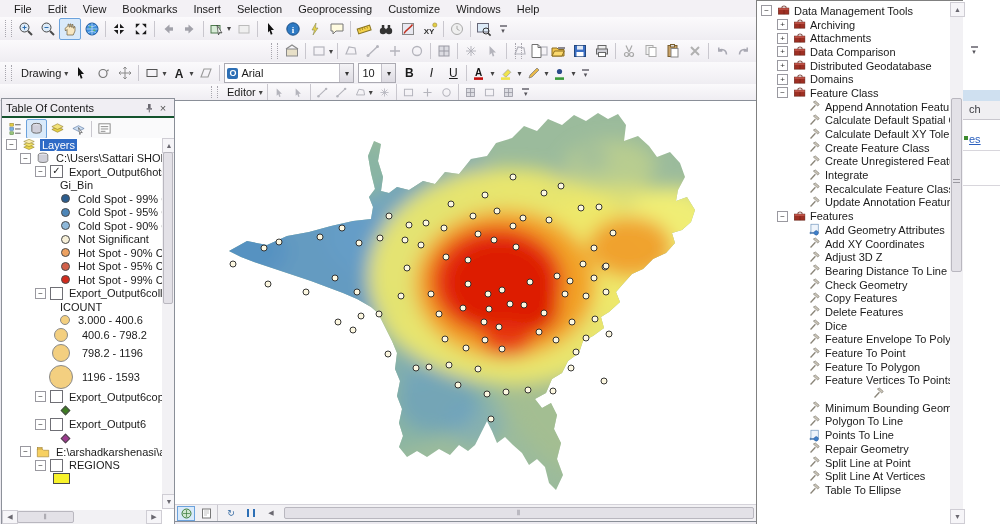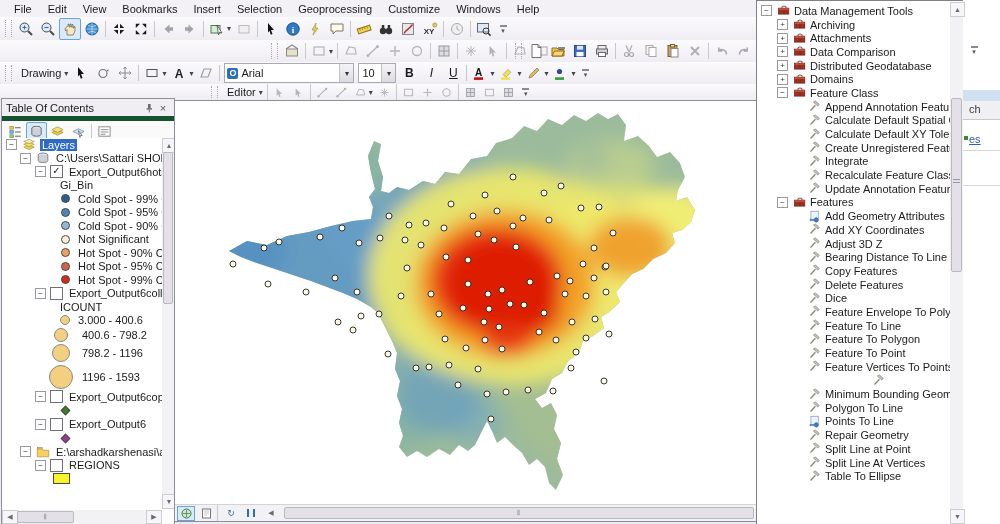--- a/index.html
+++ b/index.html
@@ -30,7 +30,7 @@
   .txtbtn{font-size:12px;width:18px;text-align:center;}
   
   #toc{position:absolute;left:1px;top:98px;width:172px;height:425px;background:#fff;border:1px solid #8d919a;}
-  #toc-header{height:17px;background:#f0eef3;display:flex;align-items:center;padding:0 4px;border-bottom:5px solid #14532d;}
+  #toc-header{height:17px;background:#f0eef3;display:flex;align-items:center;padding:0 4px;border-bottom:2px solid #14532d;}
   #toc-title{flex:1;}
   .hbtn{width:14px;height:14px;display:flex;align-items:center;justify-content:center;color:#555;}
   #toc-tools{height:21px;display:flex;align-items:center;padding-left:3px;border-bottom:1px solid #e4e2e8;background:#fafafb;}

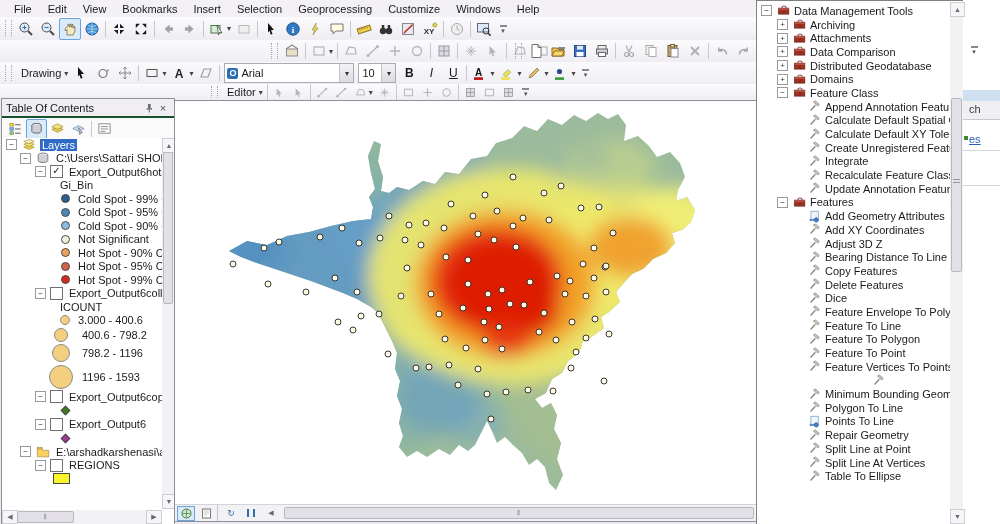--- a/index.html
+++ b/index.html
@@ -1034,6 +1034,15 @@
               <path d="M6 2.5 L11.5 7.5 L13.2 5.3 L8.5 1.2 Z" fill="#cac5b8" stroke="#6f6a5e" stroke-width="0.7"></path>
             </svg>
           </span>
+          <span class="lbl">Create Feature Class</span>
+        </div>
+        <div class="xrow" style="padding-left: 50px;">
+          <span class="symbox" style="width: 15px;">
+            <svg width="14" height="13" viewBox="0 0 16 16">
+              <path d="M2.5 13 L8.5 6.5" stroke="#8a8578" stroke-width="1.6"></path>
+              <path d="M6 2.5 L11.5 7.5 L13.2 5.3 L8.5 1.2 Z" fill="#cac5b8" stroke="#6f6a5e" stroke-width="0.7"></path>
+            </svg>
+          </span>
           <span class="lbl">Create Unregistered Feature Class</span>
         </div>
         <div class="xrow" style="padding-left: 50px;">

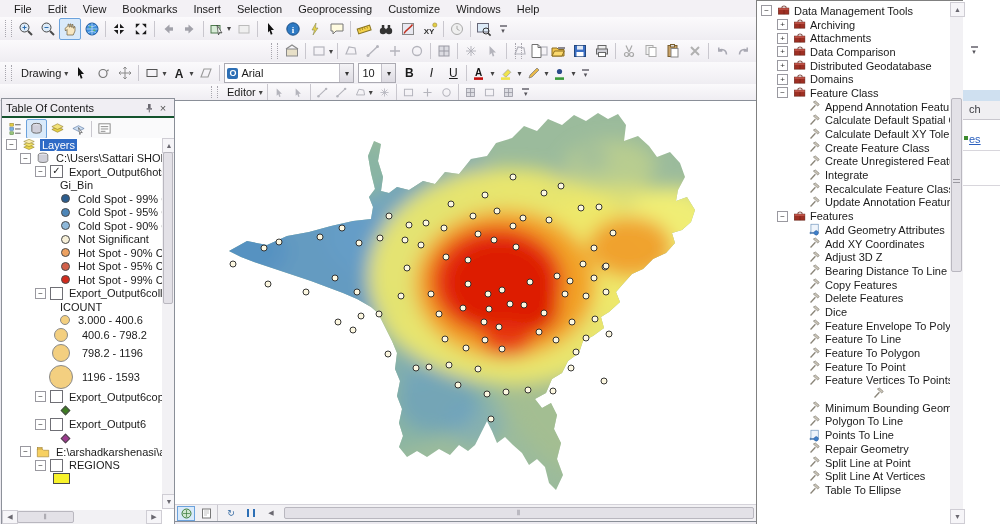--- a/index.html
+++ b/index.html
@@ -1127,6 +1127,15 @@
               <path d="M6 2.5 L11.5 7.5 L13.2 5.3 L8.5 1.2 Z" fill="#cac5b8" stroke="#6f6a5e" stroke-width="0.7"></path>
             </svg>
           </span>
+          <span class="lbl">Check Geometry</span>
+        </div>
+        <div class="xrow" style="padding-left: 50px;">
+          <span class="symbox" style="width: 15px;">
+            <svg width="14" height="13" viewBox="0 0 16 16">
+              <path d="M2.5 13 L8.5 6.5" stroke="#8a8578" stroke-width="1.6"></path>
+              <path d="M6 2.5 L11.5 7.5 L13.2 5.3 L8.5 1.2 Z" fill="#cac5b8" stroke="#6f6a5e" stroke-width="0.7"></path>
+            </svg>
+          </span>
           <span class="lbl">Copy Features</span>
         </div>
         <div class="xrow" style="padding-left: 50px;">

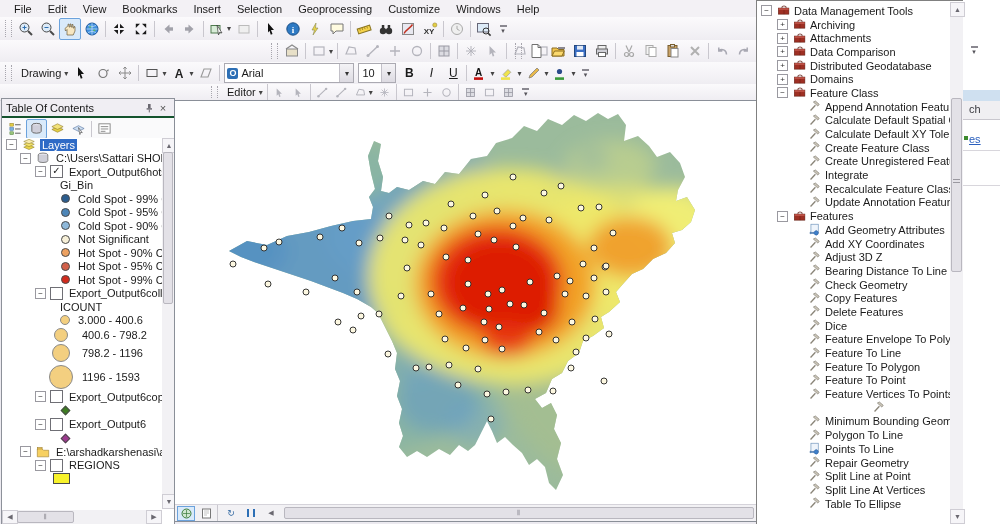--- a/index.html
+++ b/index.html
@@ -1172,15 +1172,6 @@
               <path d="M6 2.5 L11.5 7.5 L13.2 5.3 L8.5 1.2 Z" fill="#cac5b8" stroke="#6f6a5e" stroke-width="0.7"></path>
             </svg>
           </span>
-          <span class="lbl">Feature To Line</span>
-        </div>
-        <div class="xrow" style="padding-left: 50px;">
-          <span class="symbox" style="width: 15px;">
-            <svg width="14" height="13" viewBox="0 0 16 16">
-              <path d="M2.5 13 L8.5 6.5" stroke="#8a8578" stroke-width="1.6"></path>
-              <path d="M6 2.5 L11.5 7.5 L13.2 5.3 L8.5 1.2 Z" fill="#cac5b8" stroke="#6f6a5e" stroke-width="0.7"></path>
-            </svg>
-          </span>
           <span class="lbl">Feature To Polygon</span>
         </div>
         <div class="xrow" style="padding-left: 50px;">

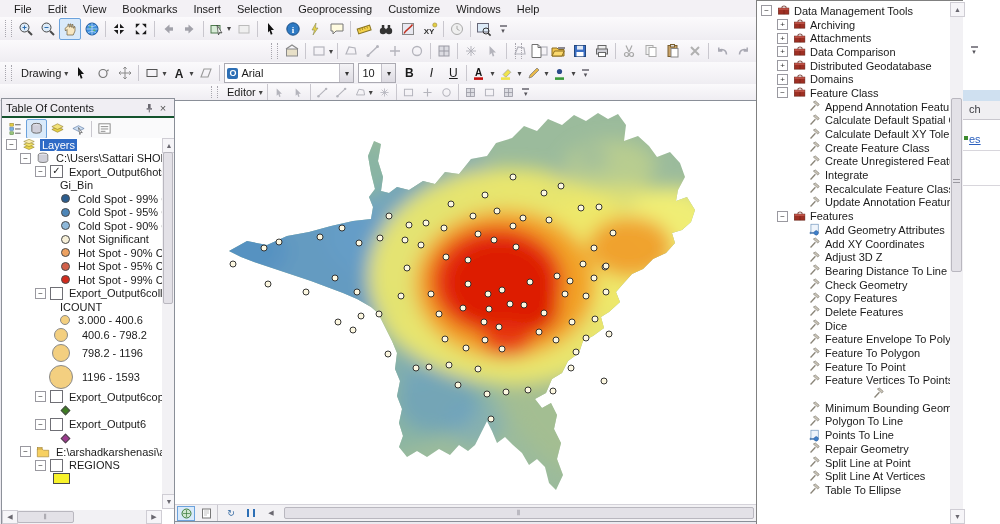--- a/index.html
+++ b/index.html
@@ -1172,16 +1172,16 @@
               <path d="M6 2.5 L11.5 7.5 L13.2 5.3 L8.5 1.2 Z" fill="#cac5b8" stroke="#6f6a5e" stroke-width="0.7"></path>
             </svg>
           </span>
+          <span class="lbl">Feature To Point</span>
+        </div>
+        <div class="xrow" style="padding-left: 50px;">
+          <span class="symbox" style="width: 15px;">
+            <svg width="14" height="13" viewBox="0 0 16 16">
+              <path d="M2.5 13 L8.5 6.5" stroke="#8a8578" stroke-width="1.6"></path>
+              <path d="M6 2.5 L11.5 7.5 L13.2 5.3 L8.5 1.2 Z" fill="#cac5b8" stroke="#6f6a5e" stroke-width="0.7"></path>
+            </svg>
+          </span>
           <span class="lbl">Feature To Polygon</span>
-        </div>
-        <div class="xrow" style="padding-left: 50px;">
-          <span class="symbox" style="width: 15px;">
-            <svg width="14" height="13" viewBox="0 0 16 16">
-              <path d="M2.5 13 L8.5 6.5" stroke="#8a8578" stroke-width="1.6"></path>
-              <path d="M6 2.5 L11.5 7.5 L13.2 5.3 L8.5 1.2 Z" fill="#cac5b8" stroke="#6f6a5e" stroke-width="0.7"></path>
-            </svg>
-          </span>
-          <span class="lbl">Feature To Point</span>
         </div>
         <div class="xrow" style="padding-left: 50px;">
           <span class="symbox" style="width: 15px;">

